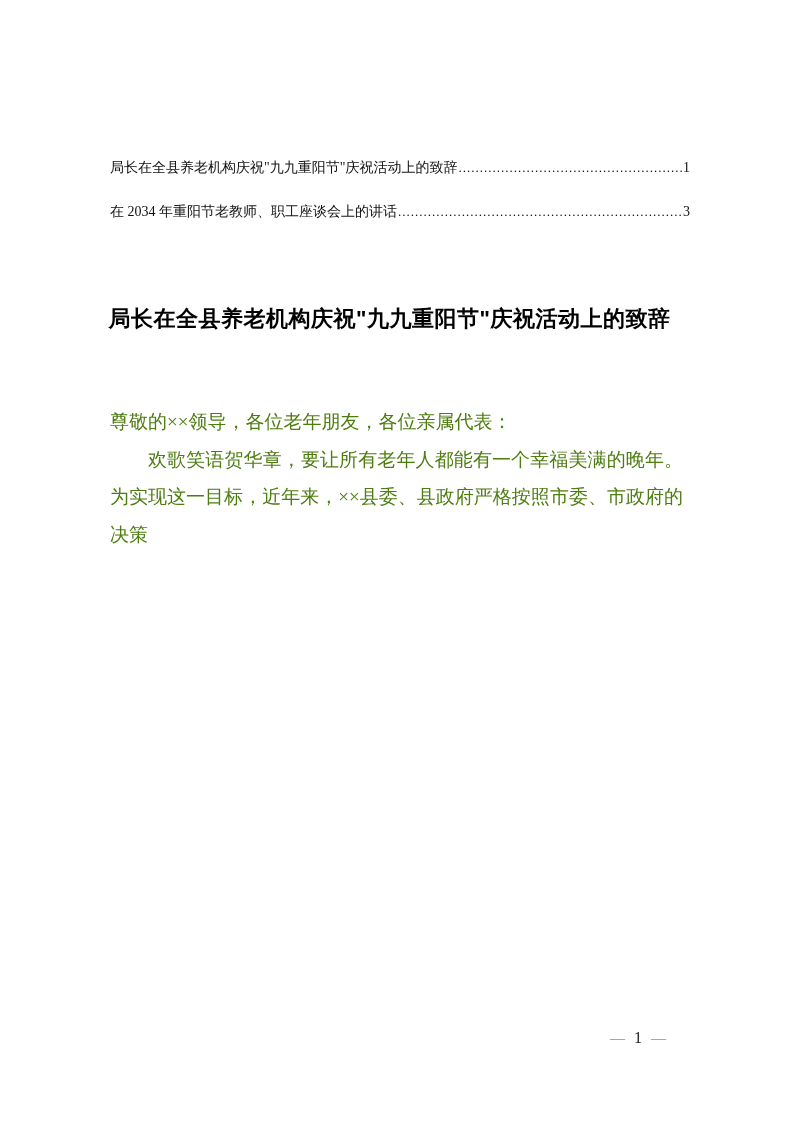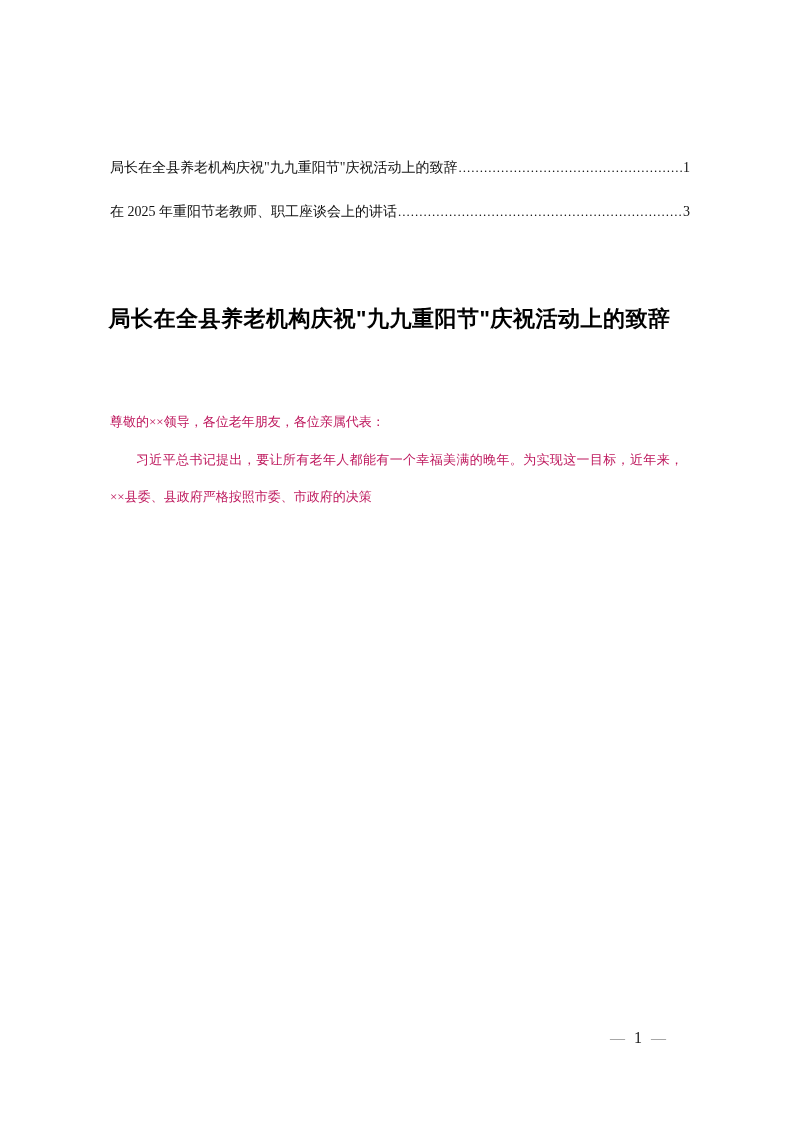--- a/index.html
+++ b/index.html
@@ -114,7 +114,7 @@
       <span class="toc-page">1</span>
     </div>
     <div class="toc-row">
-      <span class="toc-text">在 2025 年重阳节老教师、职工座谈会上的讲话</span>
+      <span class="toc-text">在 2034 年重阳节老教师、职工座谈会上的讲话</span>
       <span class="toc-leader">........................................................................................................................................................................................................</span>
       <span class="toc-page">3</span>
     </div>

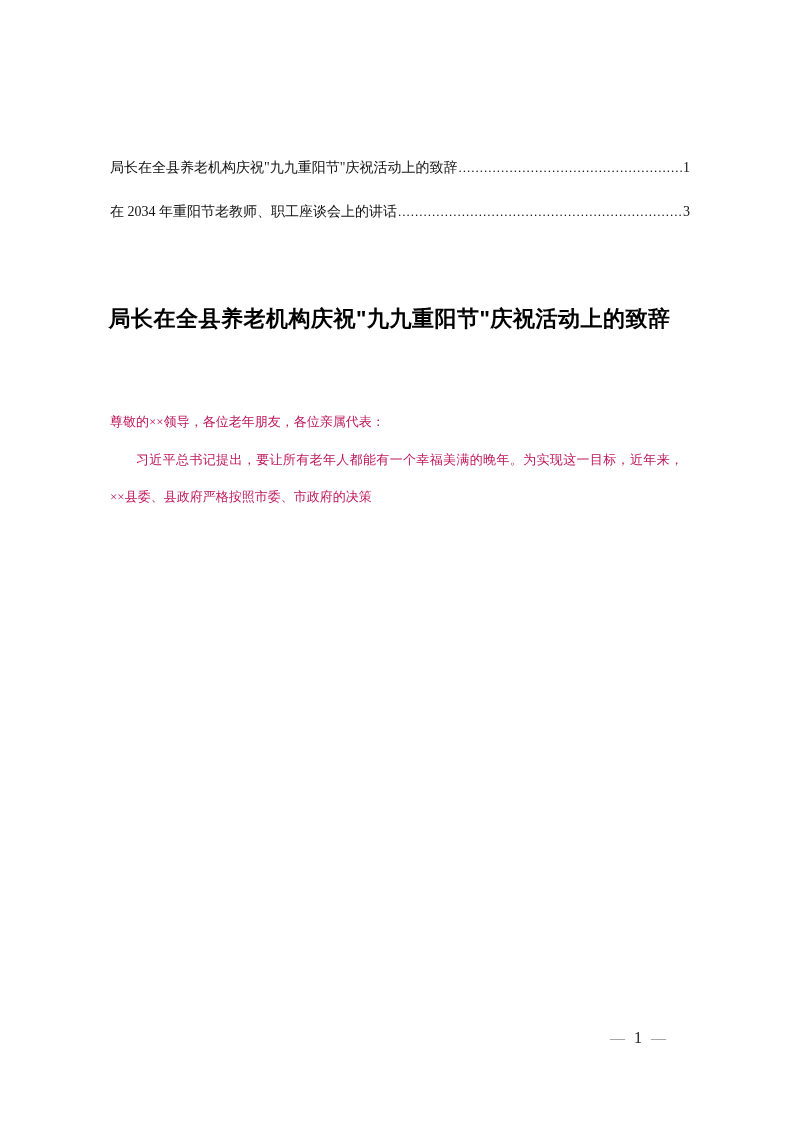--- a/index.html
+++ b/index.html
@@ -69,10 +69,10 @@
     left: 110px;
     width: 573px;
     top: 403px;
-    font-size: 13px;
+    font-size: 19px;
     line-height: 37.6px;
     text-align: justify;
-    color: #be185d;
+    color: #4d7c0f;
   }
   .content p {
     margin: 0;

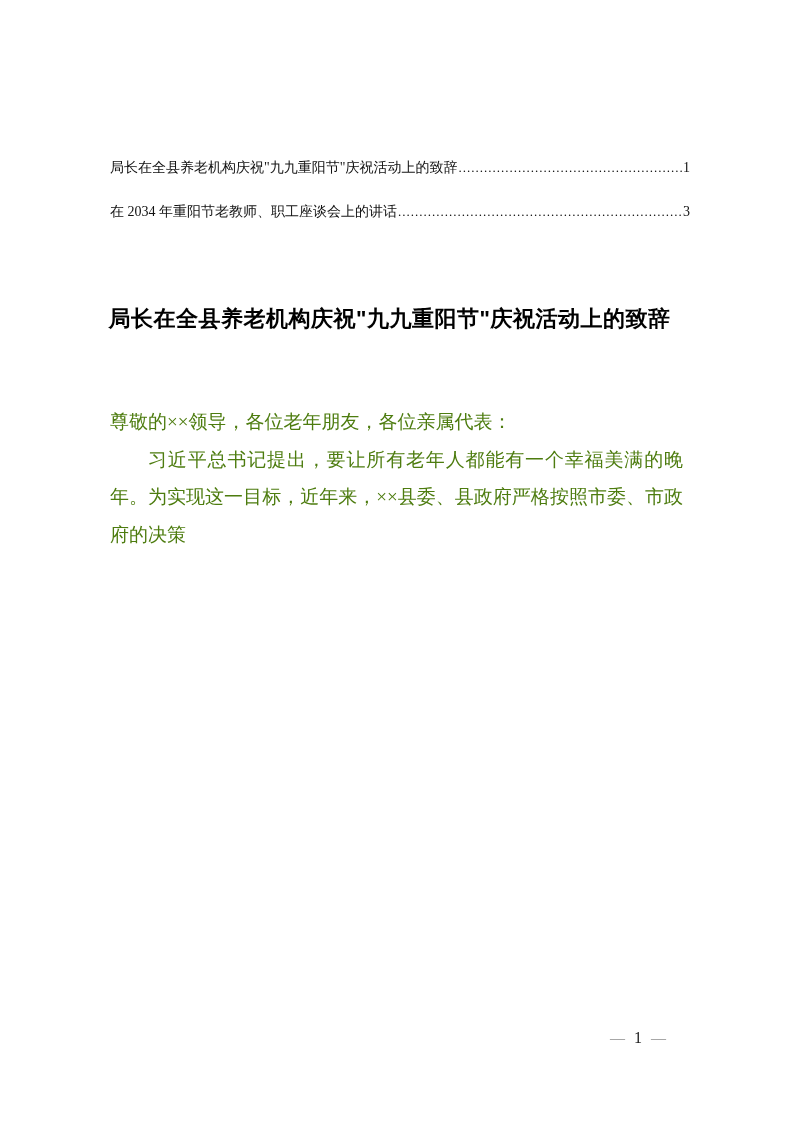--- a/index.html
+++ b/index.html
@@ -124,7 +124,7 @@
 
   <div class="content">
     <p>尊敬的××领导，各位老年朋友，各位亲属代表：</p>
-    <p class="indent">习近平总书记提出，要让所有老年人都能有一个幸福美满的晚年。为实现这一目标，近年来，××县委、县政府严格按照市委、市政府的决策</p>
+    <p class="indent">欢歌笑语贺华章，要让所有老年人都能有一个幸福美满的晚年。为实现这一目标，近年来，××县委、县政府严格按照市委、市政府的决策</p>
   </div>
 
   <div class="footer">

